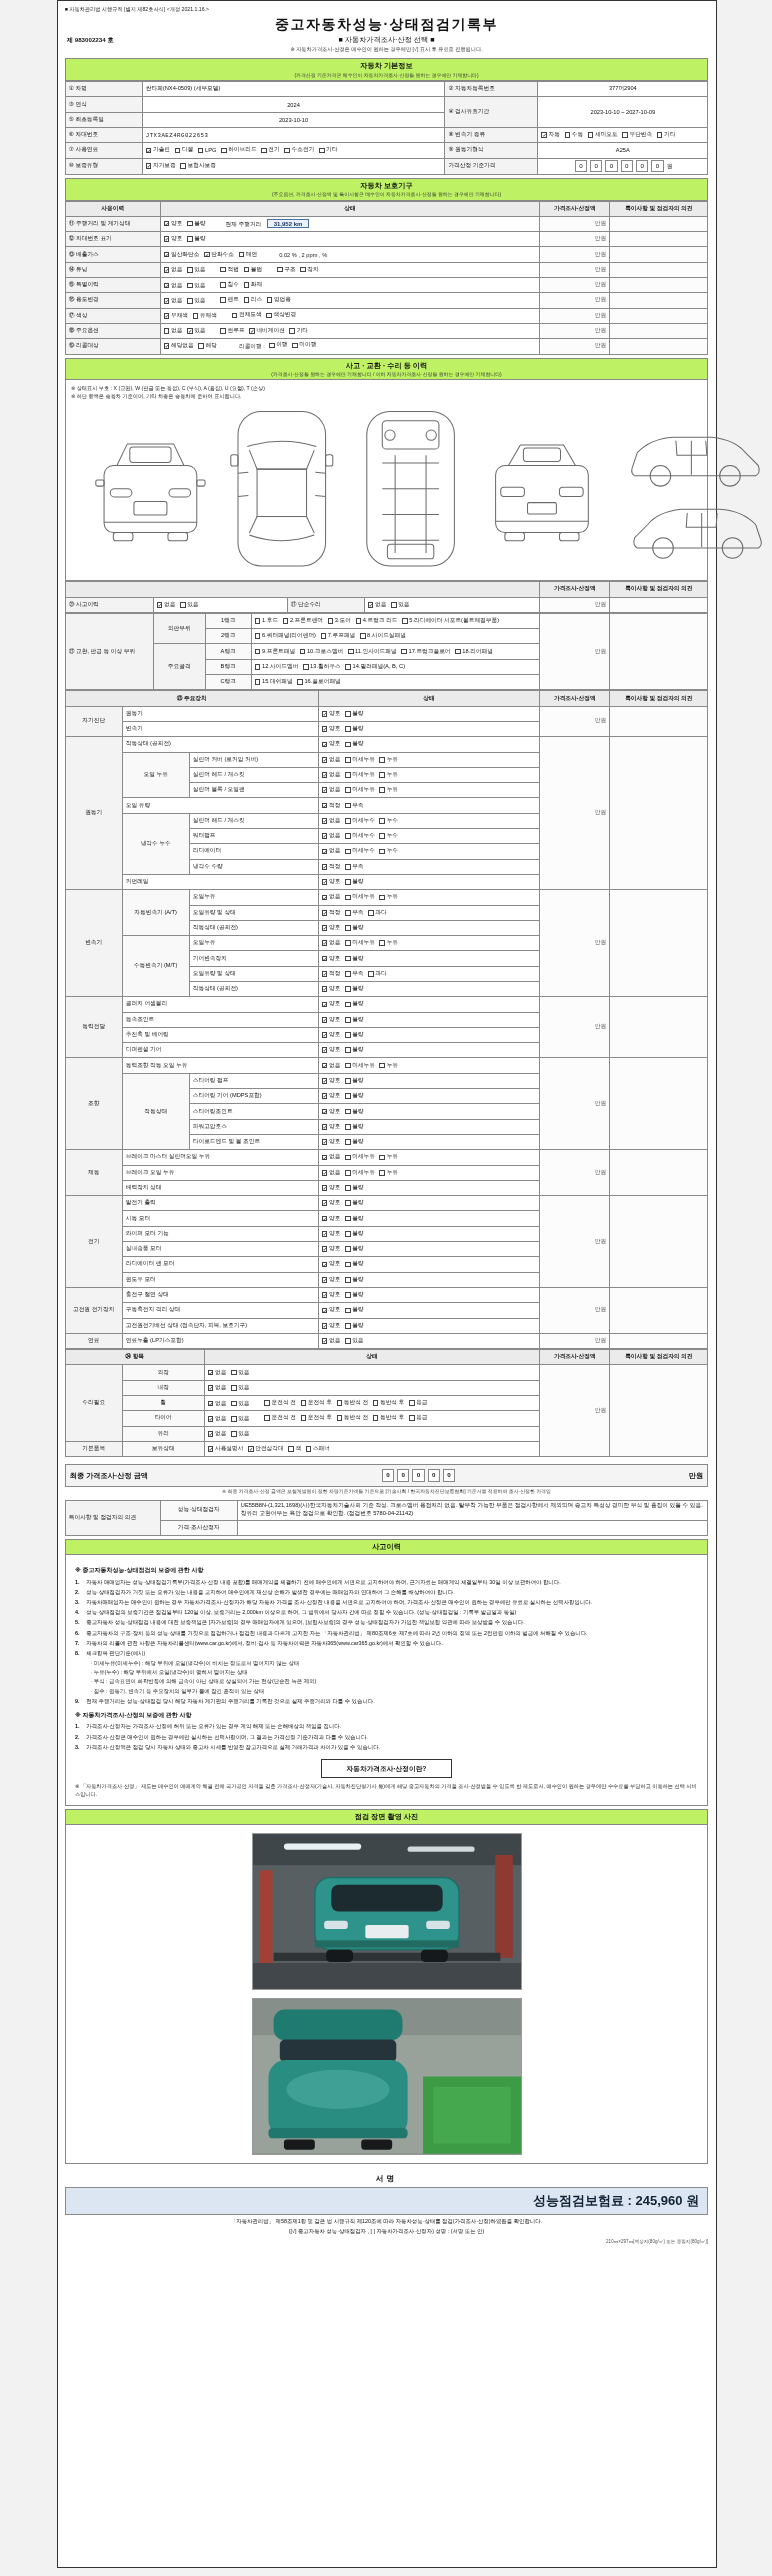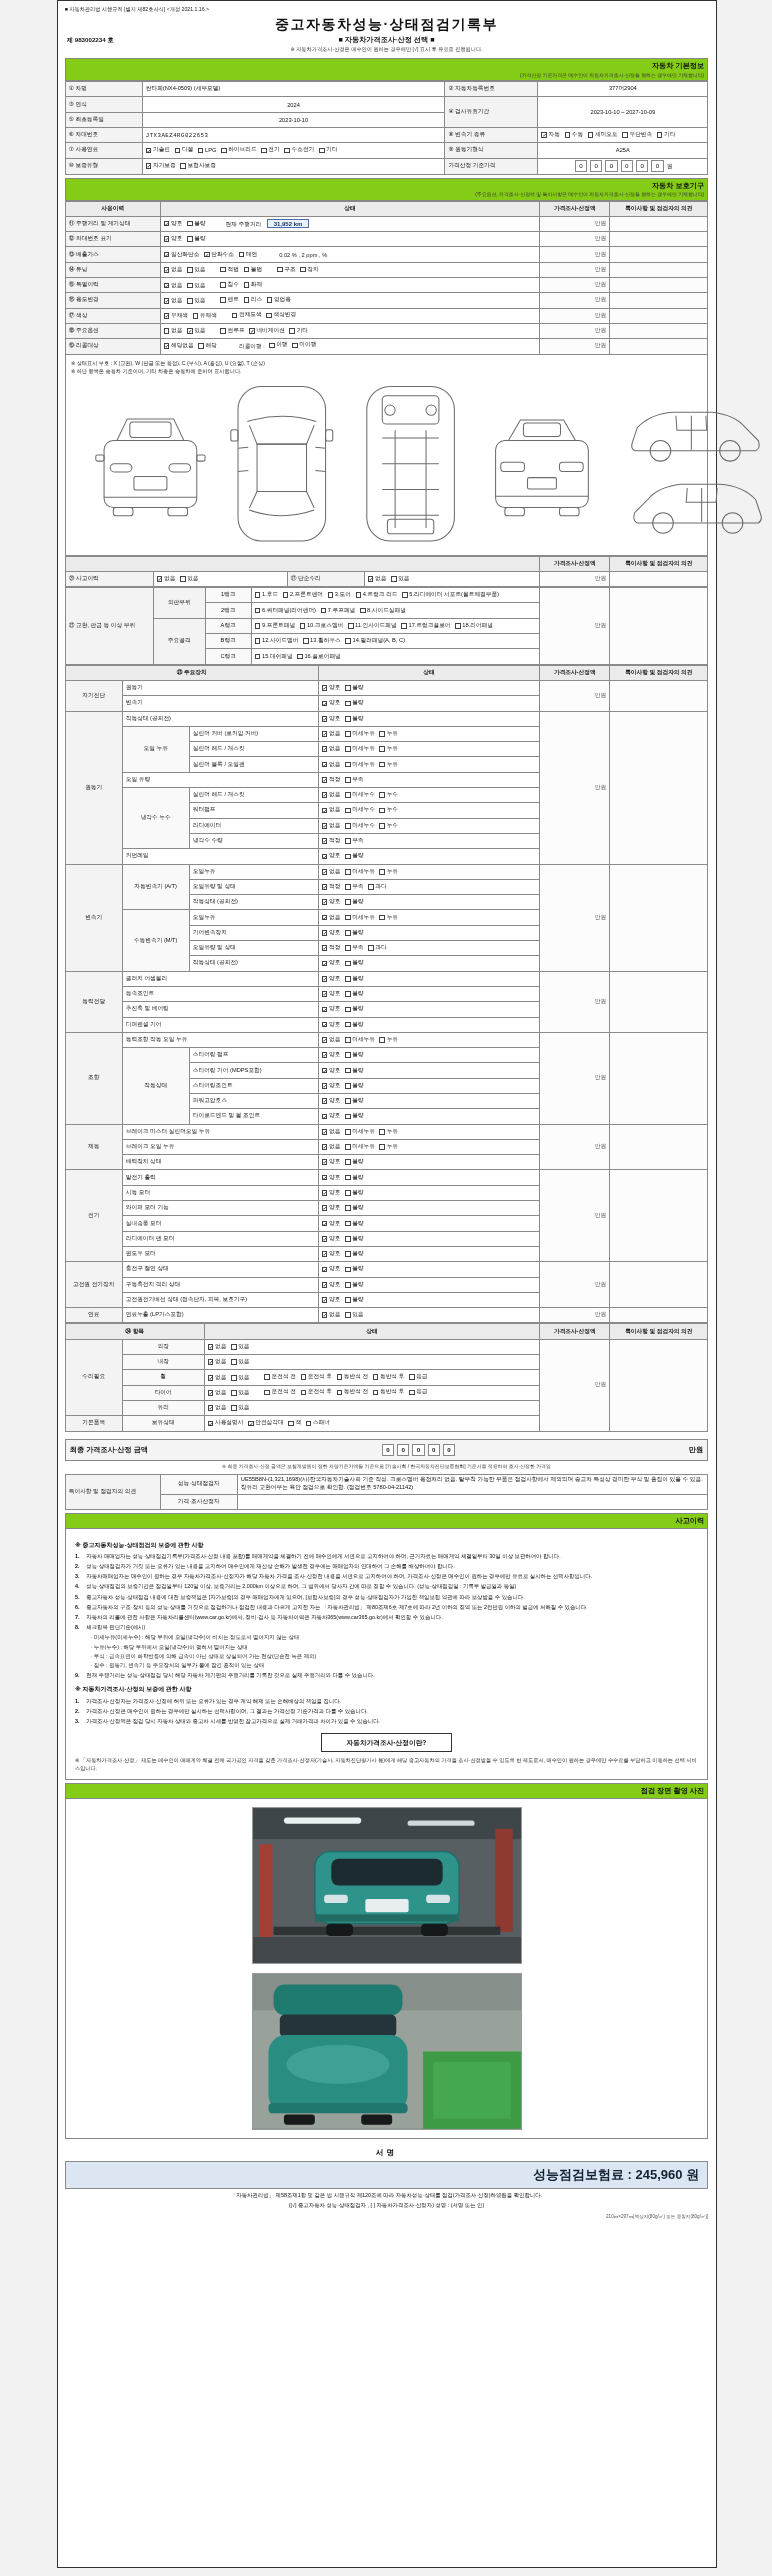--- a/index.html
+++ b/index.html
@@ -10,7 +10,7 @@
   .title{font-size:14px;font-weight:bold;text-align:center;letter-spacing:1.5px;margin:2.1px 0 1px;}
   .subtitle-row{display:flex;align-items:center;justify-content:center;position:relative;margin:1px 0;}
   .docno{position:absolute;left:2.1px;font-size:6.2px;font-weight:bold;}
-  .subtitle{font-size:7.2px;font-weight:bold;text-align:center;}
+  .subtitle{font-size:7.2px;font-weight:normal;text-align:center;}
   .sub-note{font-size:5.2px;text-align:center;color:#333;margin:1px 0 5.2px;}
   .bar{background:#84cc16;border:0.5px solid #878787;text-align:right;padding:2.1px 3.1px;margin-top:3px;}
   .bar-title{font-weight:bold;font-size:7.2px;}

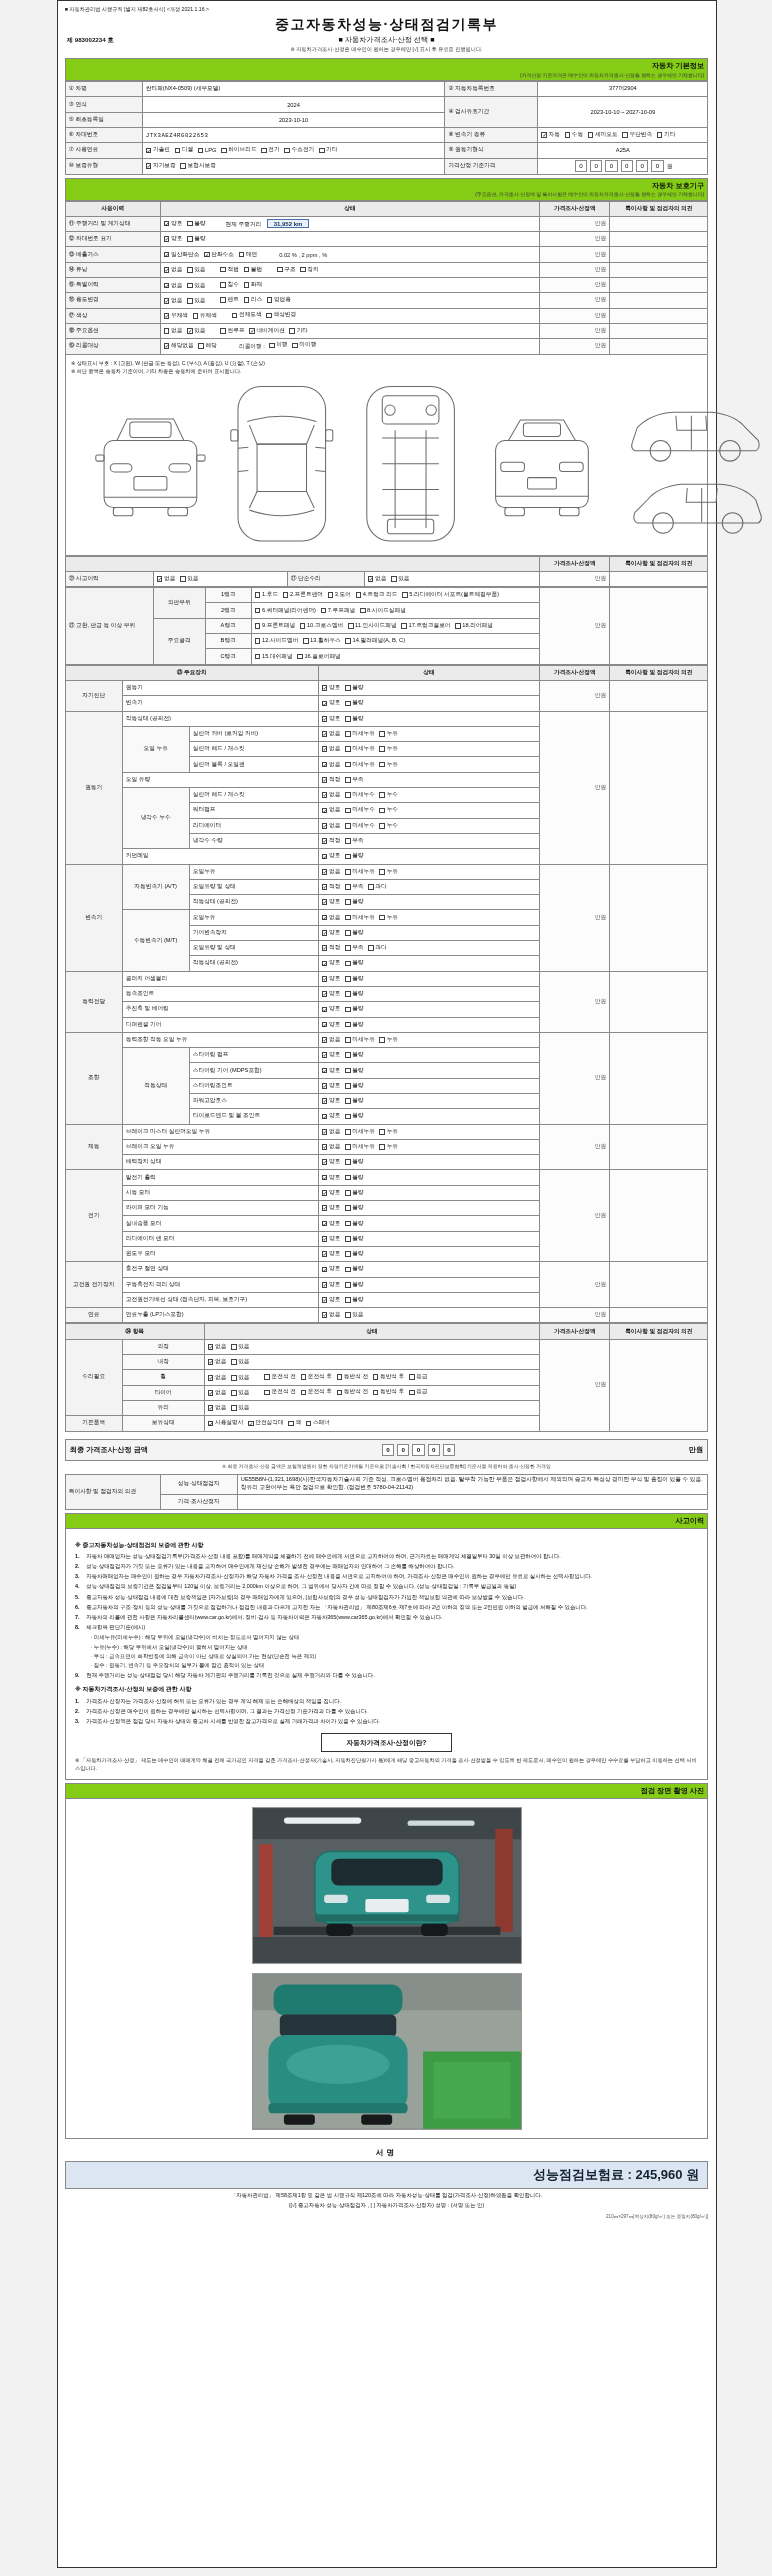--- a/index.html
+++ b/index.html
@@ -12,7 +12,7 @@
   .docno{position:absolute;left:2.1px;font-size:6.2px;font-weight:bold;}
   .subtitle{font-size:7.2px;font-weight:normal;text-align:center;}
   .sub-note{font-size:5.2px;text-align:center;color:#333;margin:1px 0 5.2px;}
-  .bar{background:#84cc16;border:0.5px solid #878787;text-align:right;padding:2.1px 3.1px;margin-top:3px;}
+  .bar{background:#bef264;border:0.5px solid #878787;text-align:center;padding:2.1px 3.1px;margin-top:3px;}
   .bar-title{font-weight:bold;font-size:7.2px;}
   .bar-note{display:block;font-size:4.9px;color:#333;margin-top:0.5px;}
   table.tbl{width:100%;border-collapse:collapse;table-layout:fixed;}

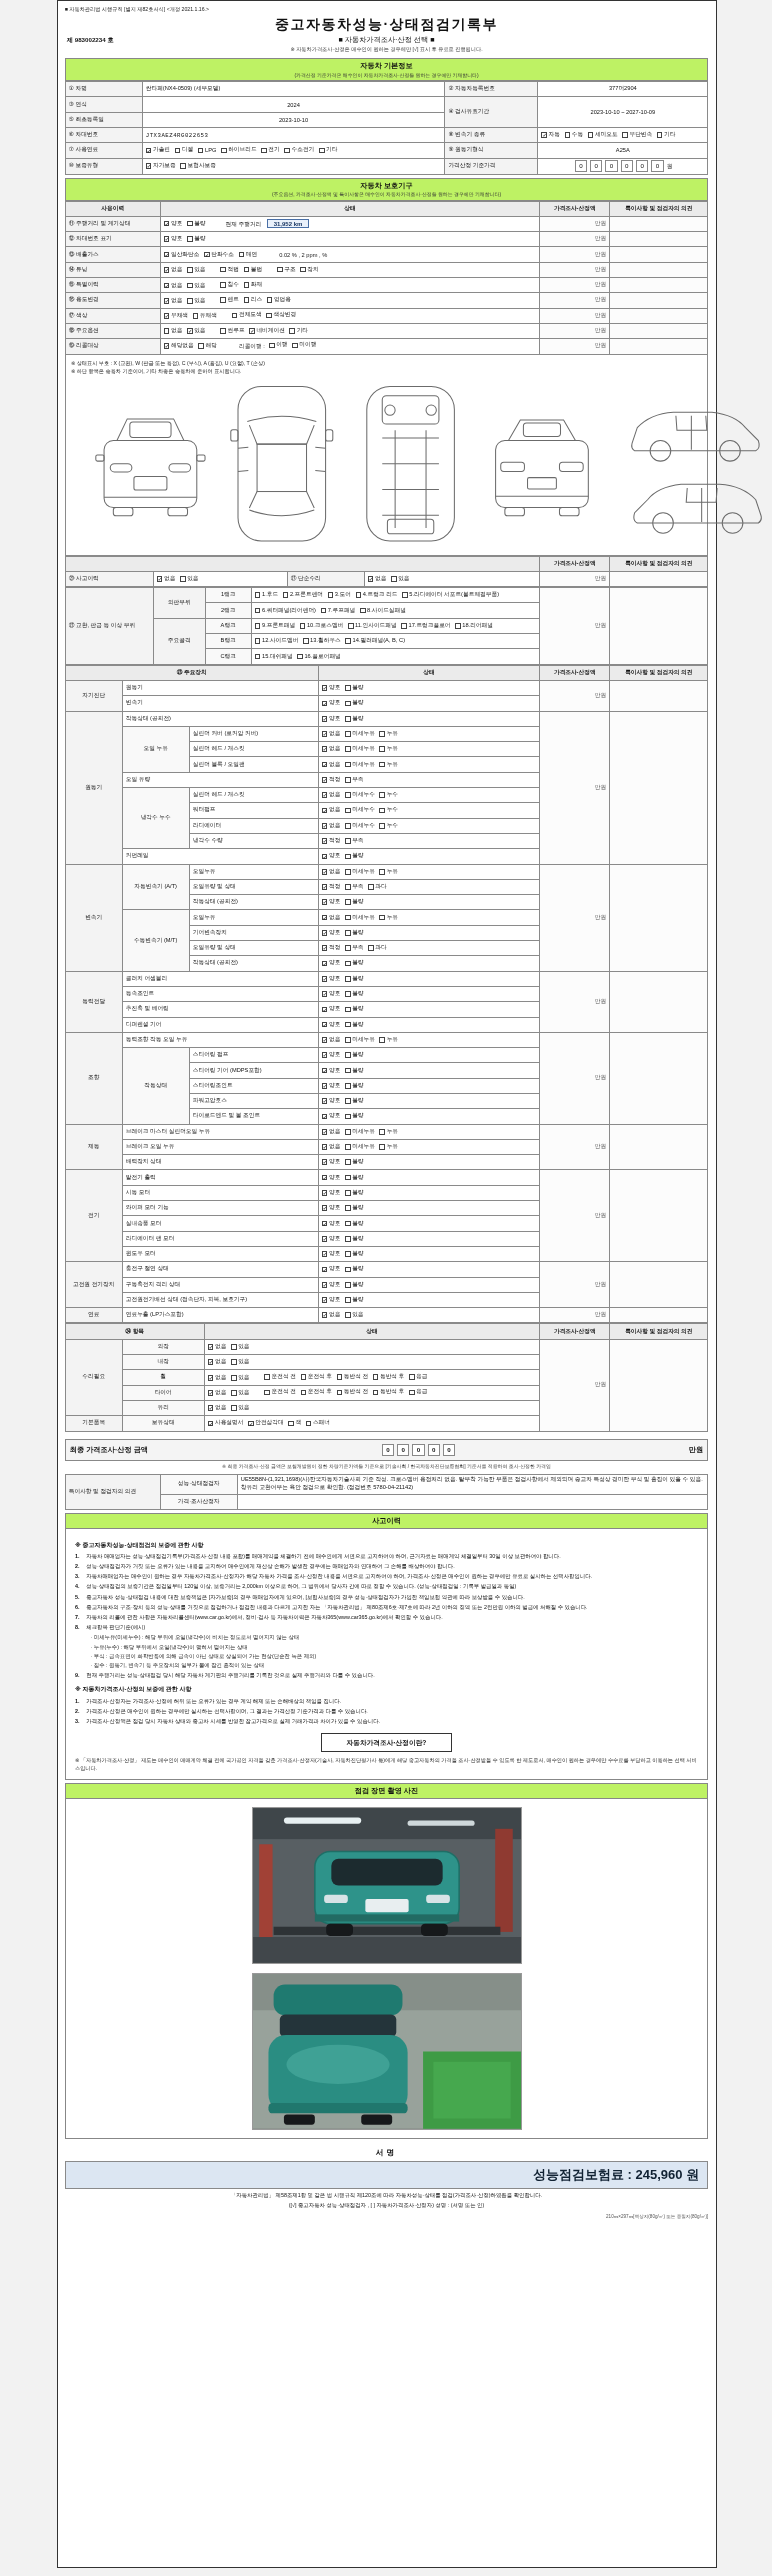--- a/index.html
+++ b/index.html
@@ -411,6 +411,10 @@
       </tbody>
     </table>
 
+  <div class="bar">
+    <span class="bar-title">사고 · 교환 · 수리 등 이력</span>
+    <span class="bar-note">(가격조사·산정을 원하는 경우에만 기재합니다 / 이하 자동차가격조사·산정을 원하는 경우에만 기재합니다)</span>
+  </div>
   <div class="diagram-wrap">
     <div class="legend">※ 상태표시 부호 : X (교환), W (판금 또는 용접), C (부식), A (흠집), U (요철), T (손상)</div>
     <div class="legend">※ 하단 항목은 승용차 기준이며, 기타 차종은 승용차에 준하여 표시합니다.</div>

